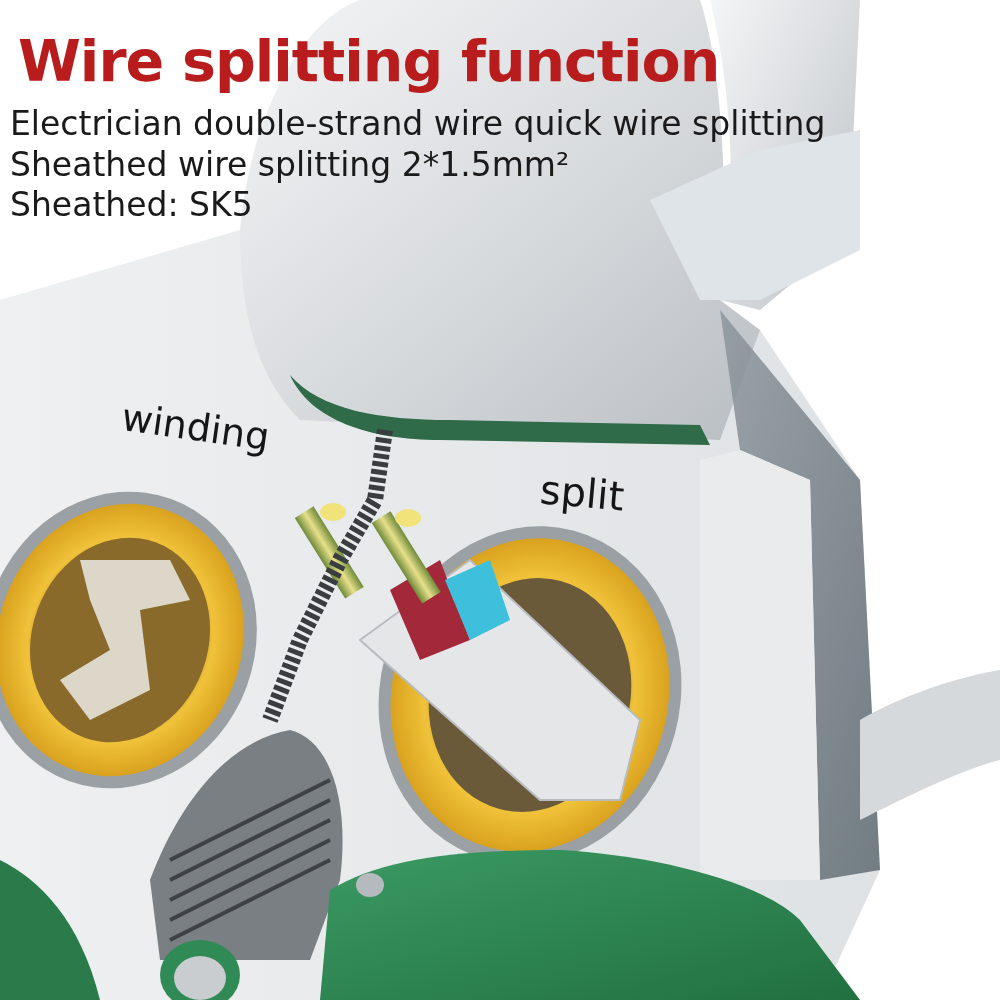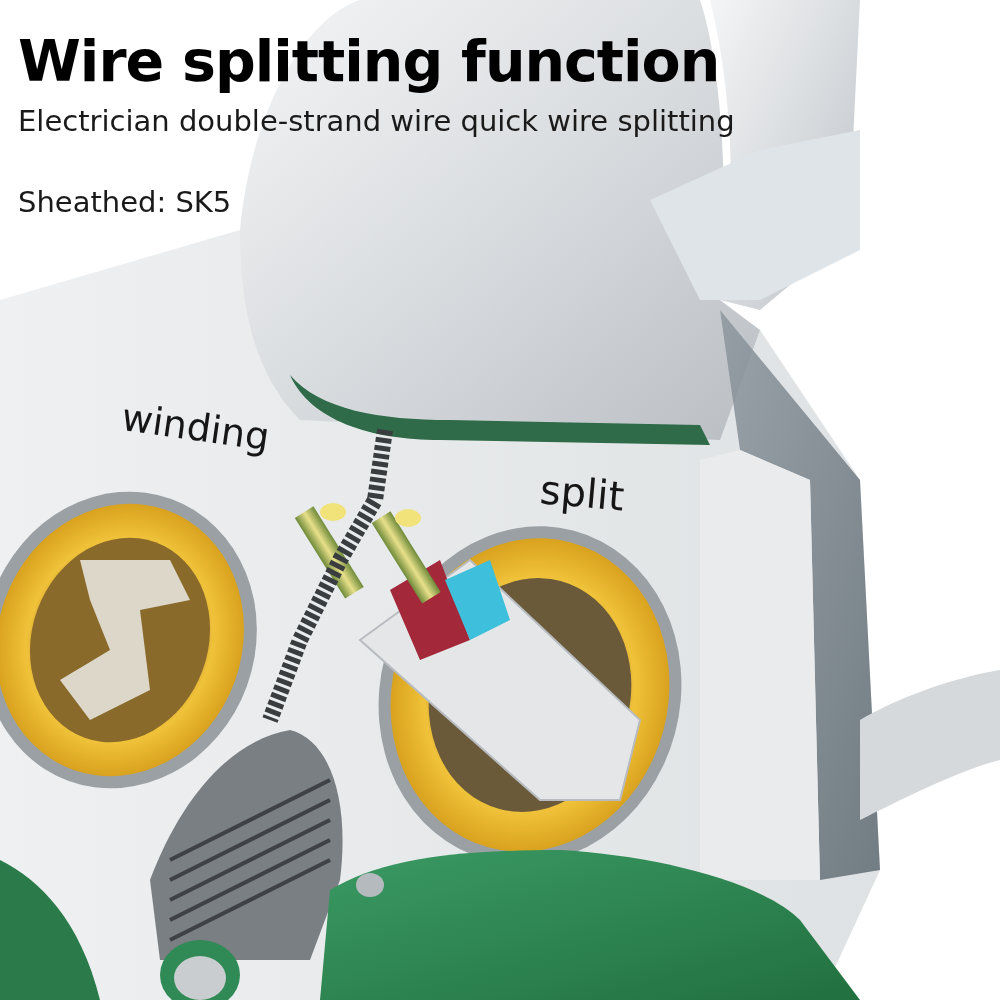--- a/index.html
+++ b/index.html
@@ -5,7 +5,7 @@
   html, body { margin: 0; padding: 0; }
   body { width: 1000px; height: 1000px; background: #ffffff; overflow: hidden; position: relative; font-family: "DejaVu Sans", sans-serif; }
   .scene { position: absolute; left: 0; top: 0; width: 1000px; height: 1000px; }
-  .overlay-text { position: absolute; color: #000000; }
+  .overlay-text { position: absolute; color: #b91c1c; }
   .headline { left: 18px; top: 28px; font-size: 57px; font-weight: bold; letter-spacing: -1px; white-space: nowrap; }
   .spec { left: 18px; font-size: 29px; white-space: nowrap; color: #1a1a1a; }
   .spec-0 { top: 104px; }

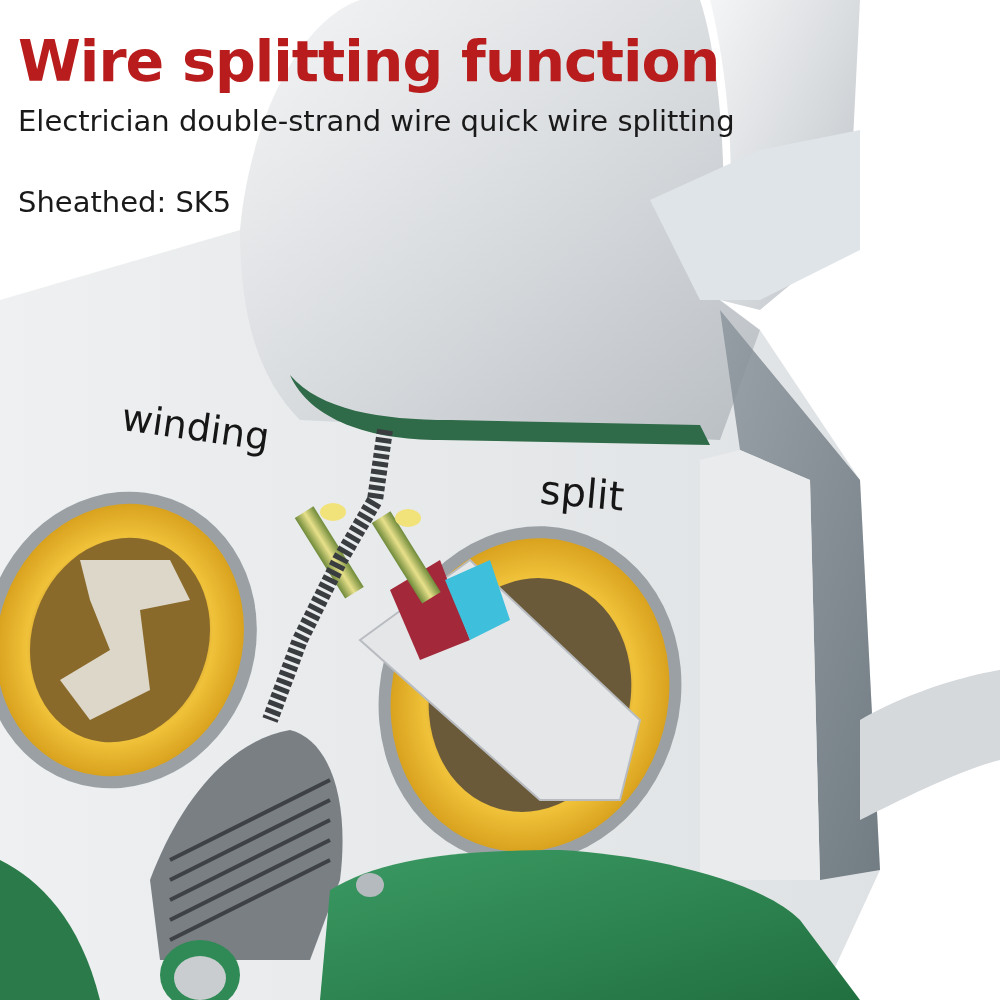--- a/index.html
+++ b/index.html
@@ -7,7 +7,7 @@
   .scene { position: absolute; left: 0; top: 0; width: 1000px; height: 1000px; }
   .overlay-text { position: absolute; color: #b91c1c; }
   .headline { left: 18px; top: 28px; font-size: 57px; font-weight: bold; letter-spacing: -1px; white-space: nowrap; }
-  .spec { left: 18px; font-size: 29px; white-space: nowrap; color: #1a1a1a; }
+  .spec { left: 10px; font-size: 33px; white-space: nowrap; color: #1a1a1a; }
   .spec-0 { top: 104px; }
   .spec-1 { top: 145px; }
   .spec-2 { top: 185px; }

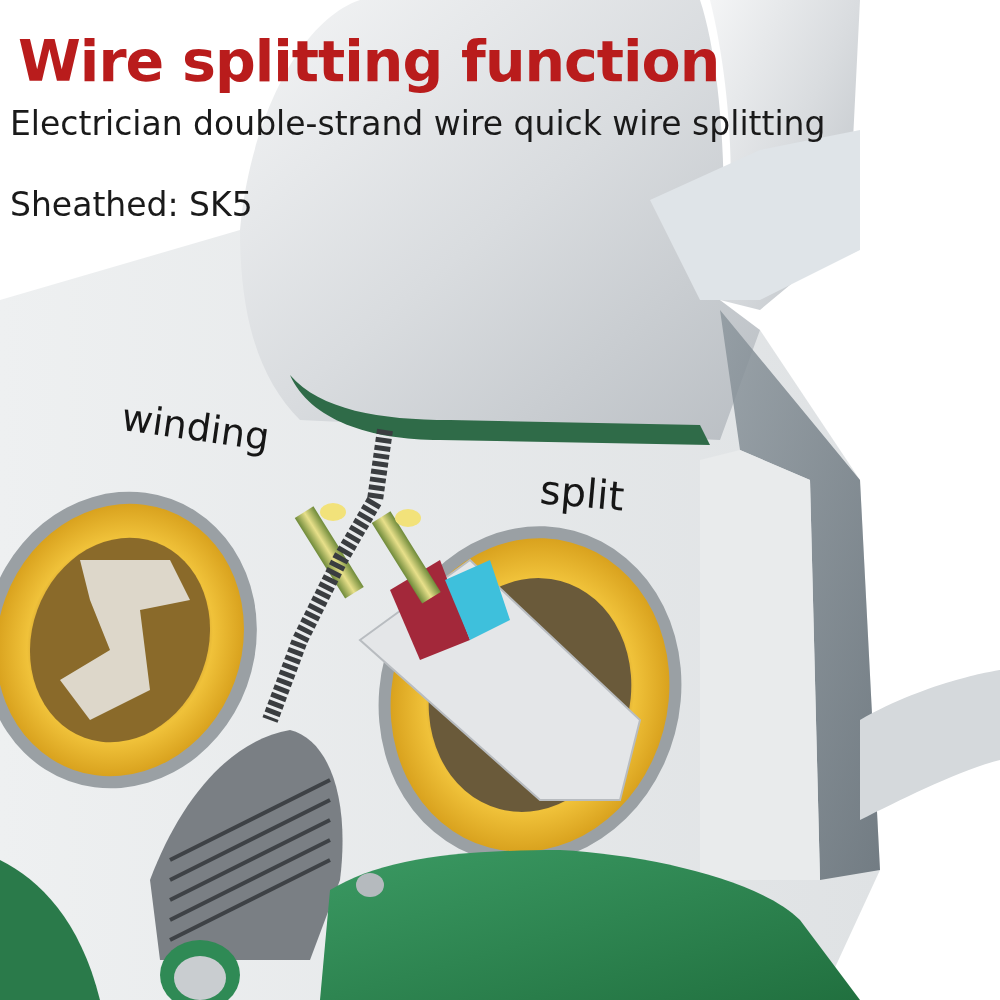--- a/index.html
+++ b/index.html
@@ -100,6 +100,7 @@
 
   <div class="overlay-text headline">Wire splitting function</div>
   <div class="overlay-text spec spec-0">Electrician double-strand wire quick wire splitting</div>
+  <div class="overlay-text spec spec-1">Sheathed wire splitting 2*1.5mm²</div>
   <div class="overlay-text spec spec-2">Sheathed: SK5</div>
 
   <div class="label-winding">winding</div>

